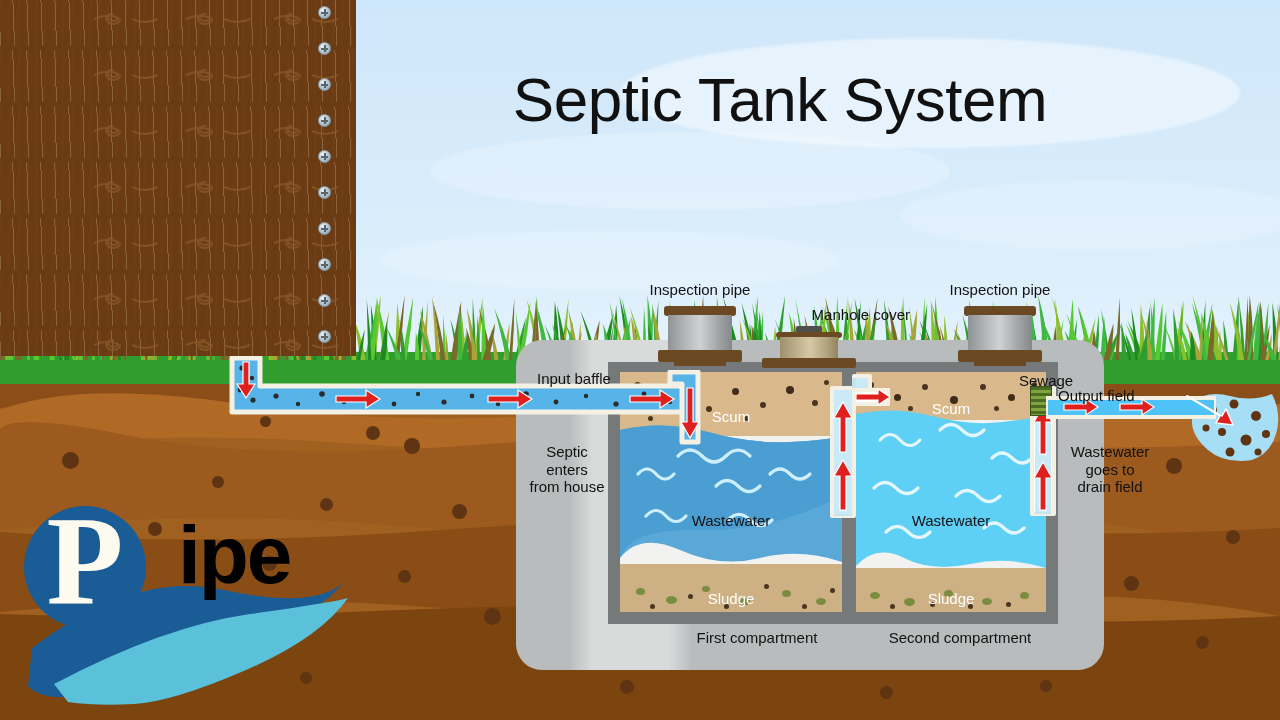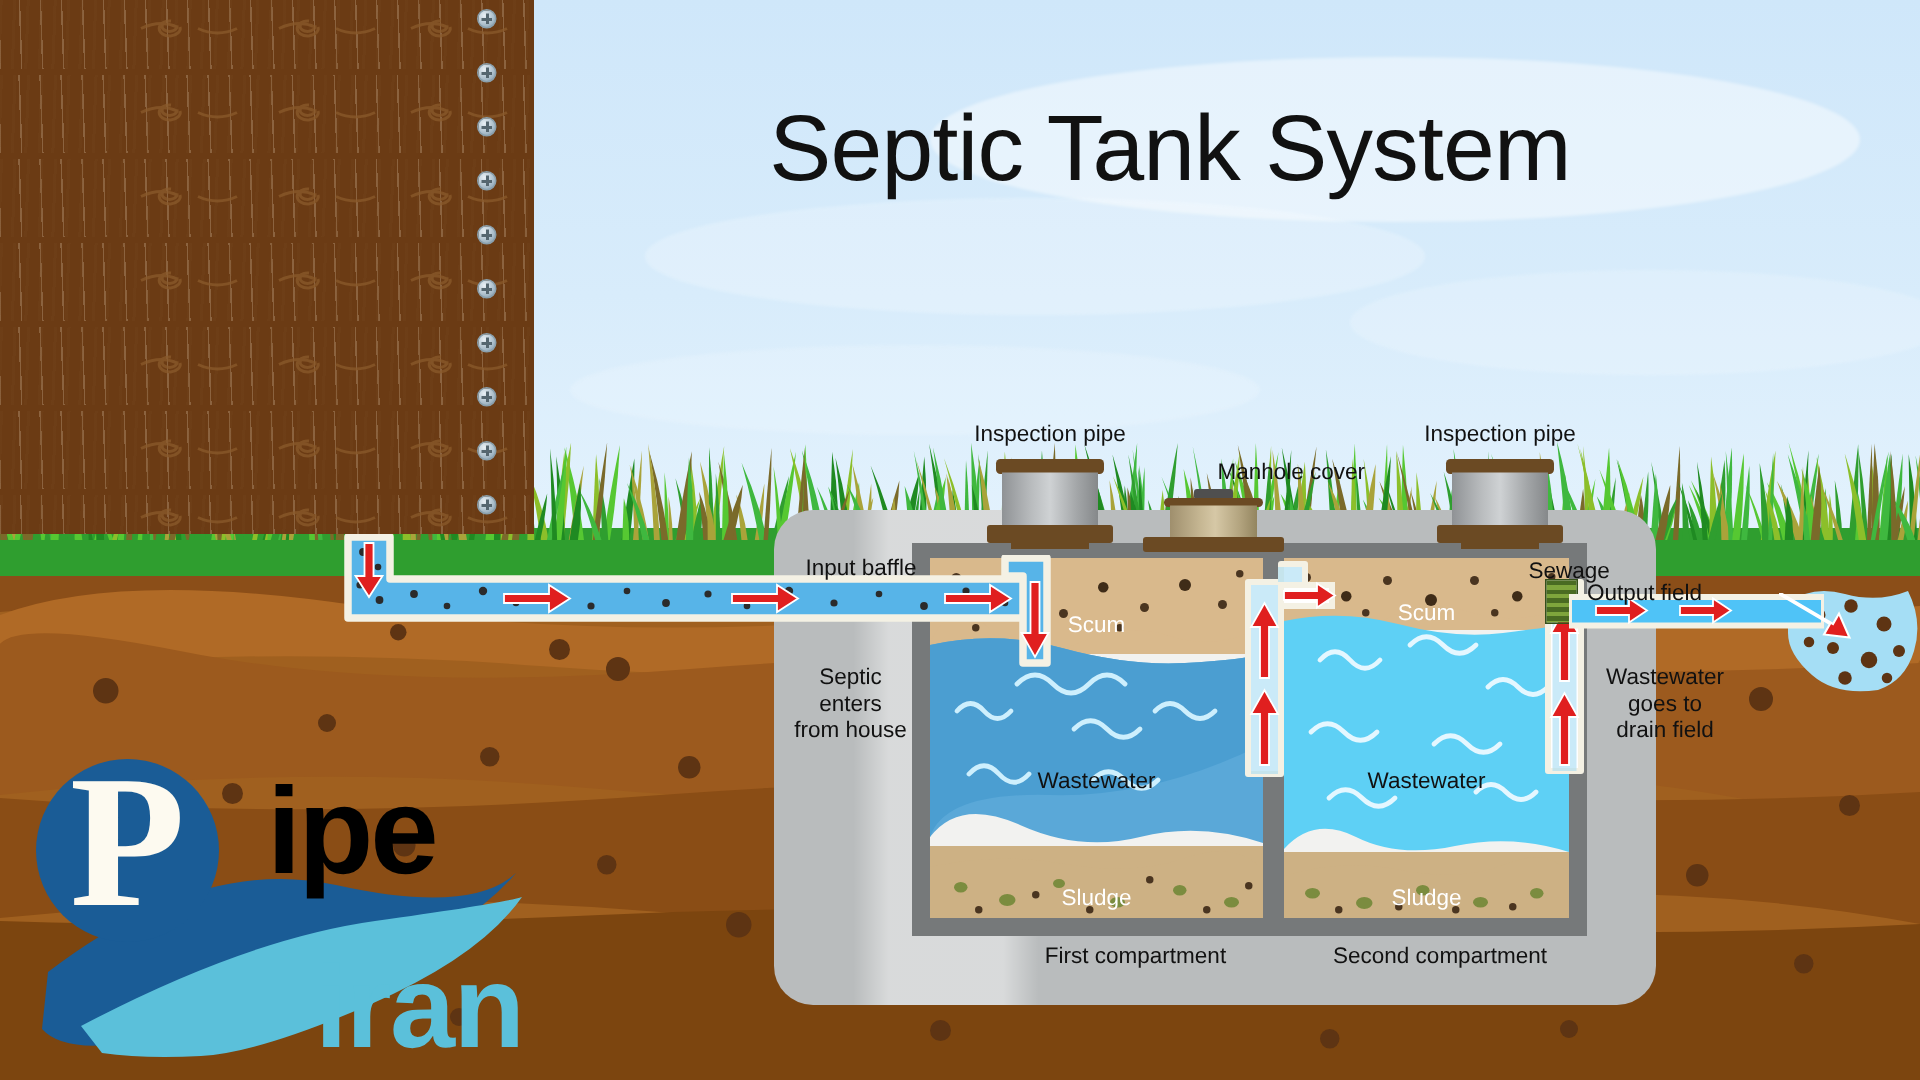--- a/index.html
+++ b/index.html
@@ -1042,7 +1042,6 @@
     <div class="logo-circle"></div>
     <div class="logo-p">P</div>
     <div class="logo-ipe">ipe</div>
-    <div class="logo-iran">iran</div>
   </div>
 
 </div>

